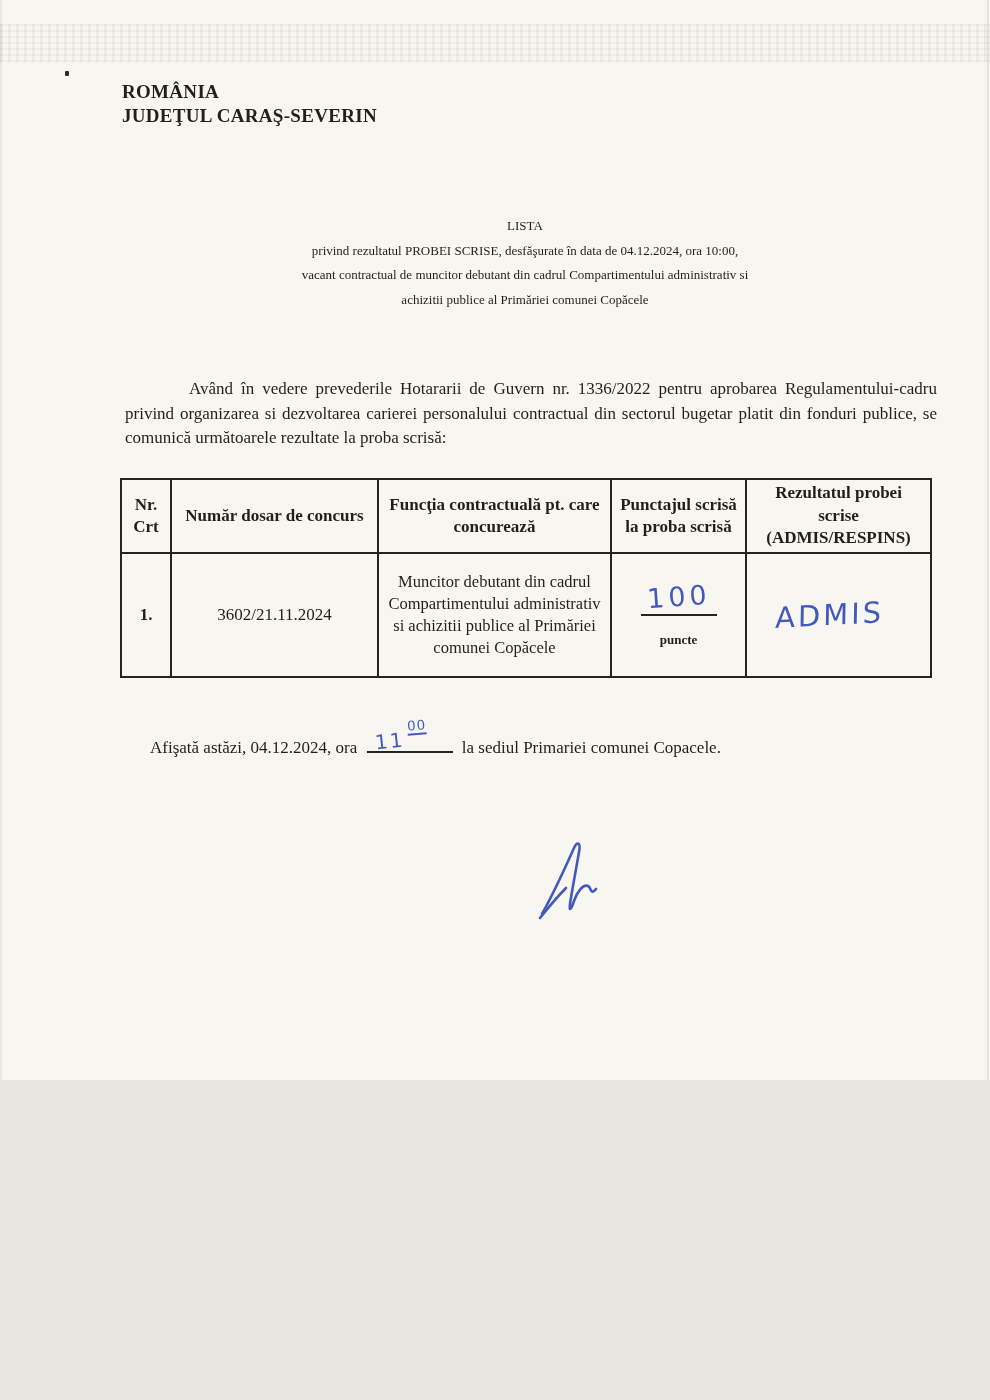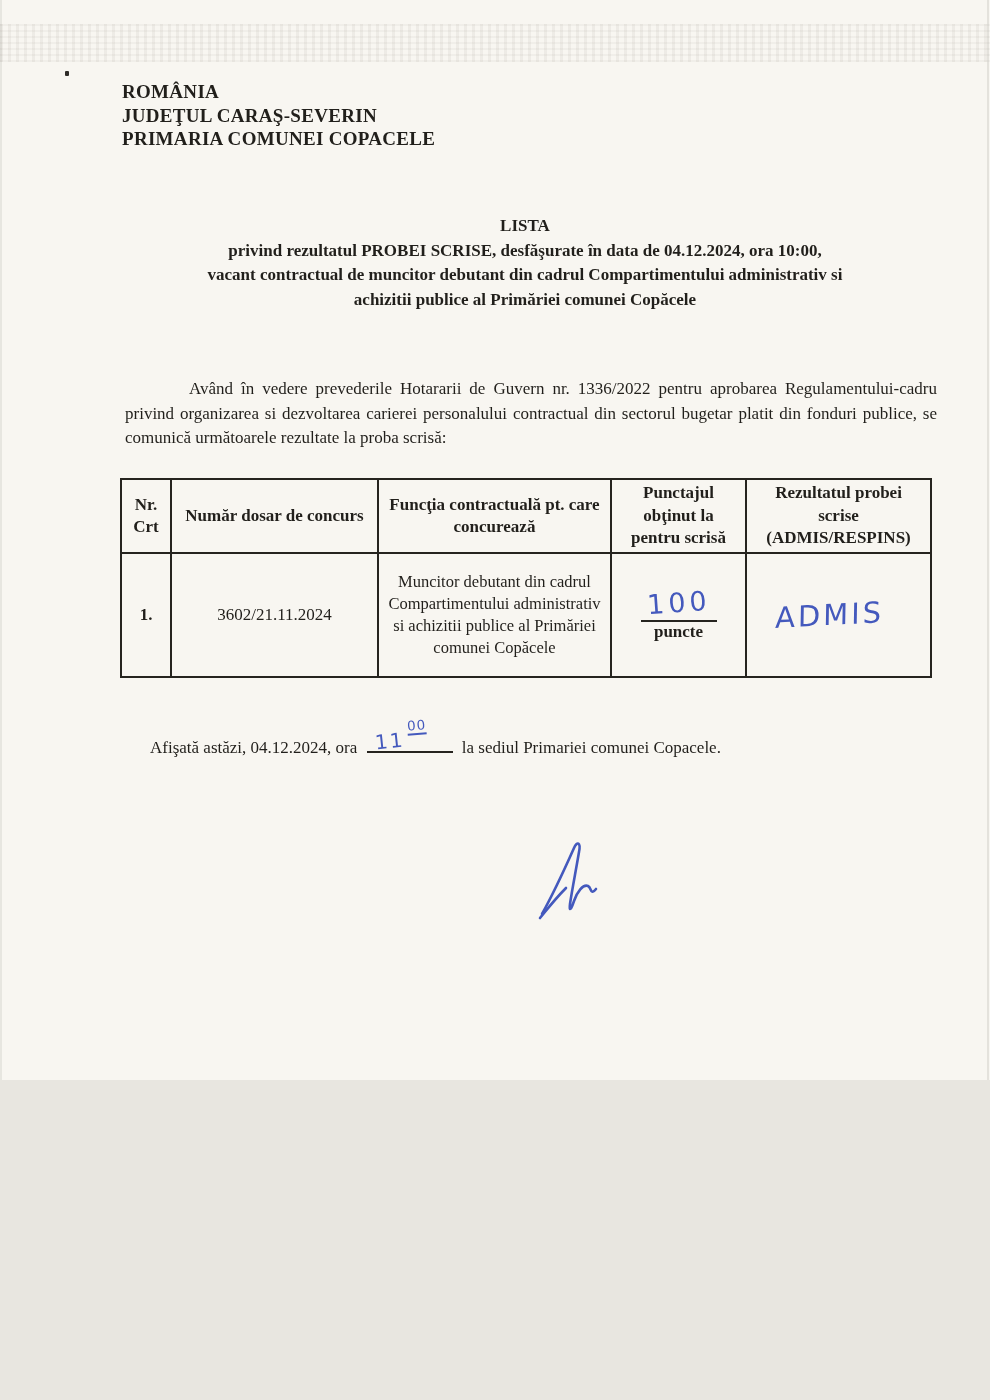--- a/index.html
+++ b/index.html
@@ -93,7 +93,6 @@
   <div class="letterhead">
     <div>ROMÂNIA</div>
     <div>JUDEŢUL CARAŞ-SEVERIN</div>
-    <div>PRIMARIA COMUNEI COPACELE</div>
   </div>
 
   <div class="title-block">

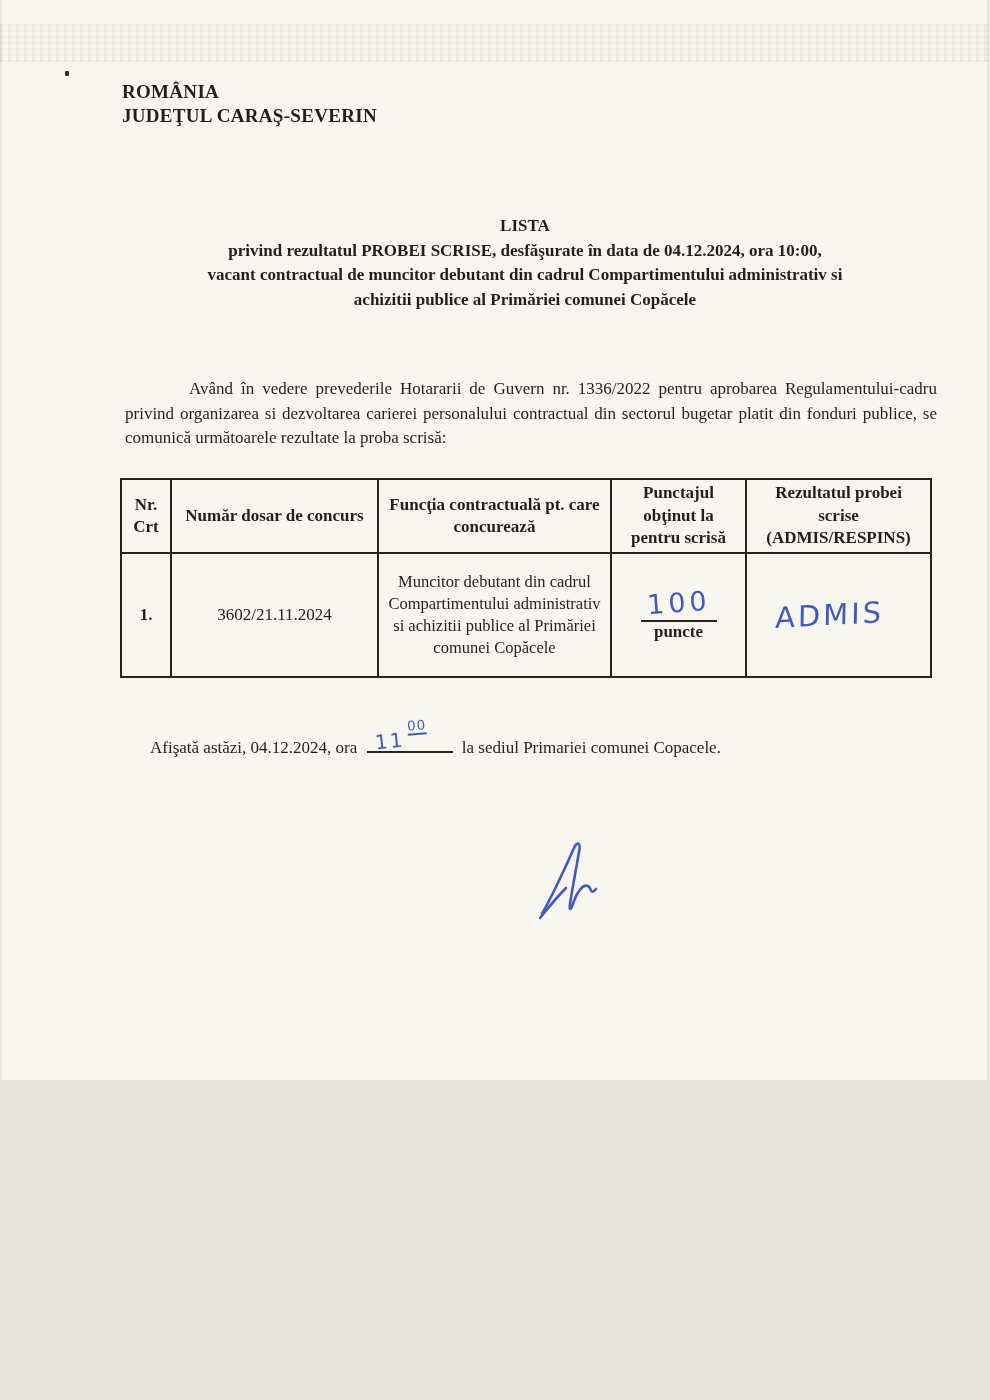--- a/index.html
+++ b/index.html
@@ -32,7 +32,7 @@
 
   
   .title-block { position:absolute; left:118px; top:214px; width:814px;
-                 text-align:center; font-weight:bold; font-size:17px; line-height:24.6px; }
+                 text-align:center; font-weight:normal; font-size:13px; line-height:24.6px; }
 
   
   .intro { position:absolute; left:125px; top:377px; width:812px;

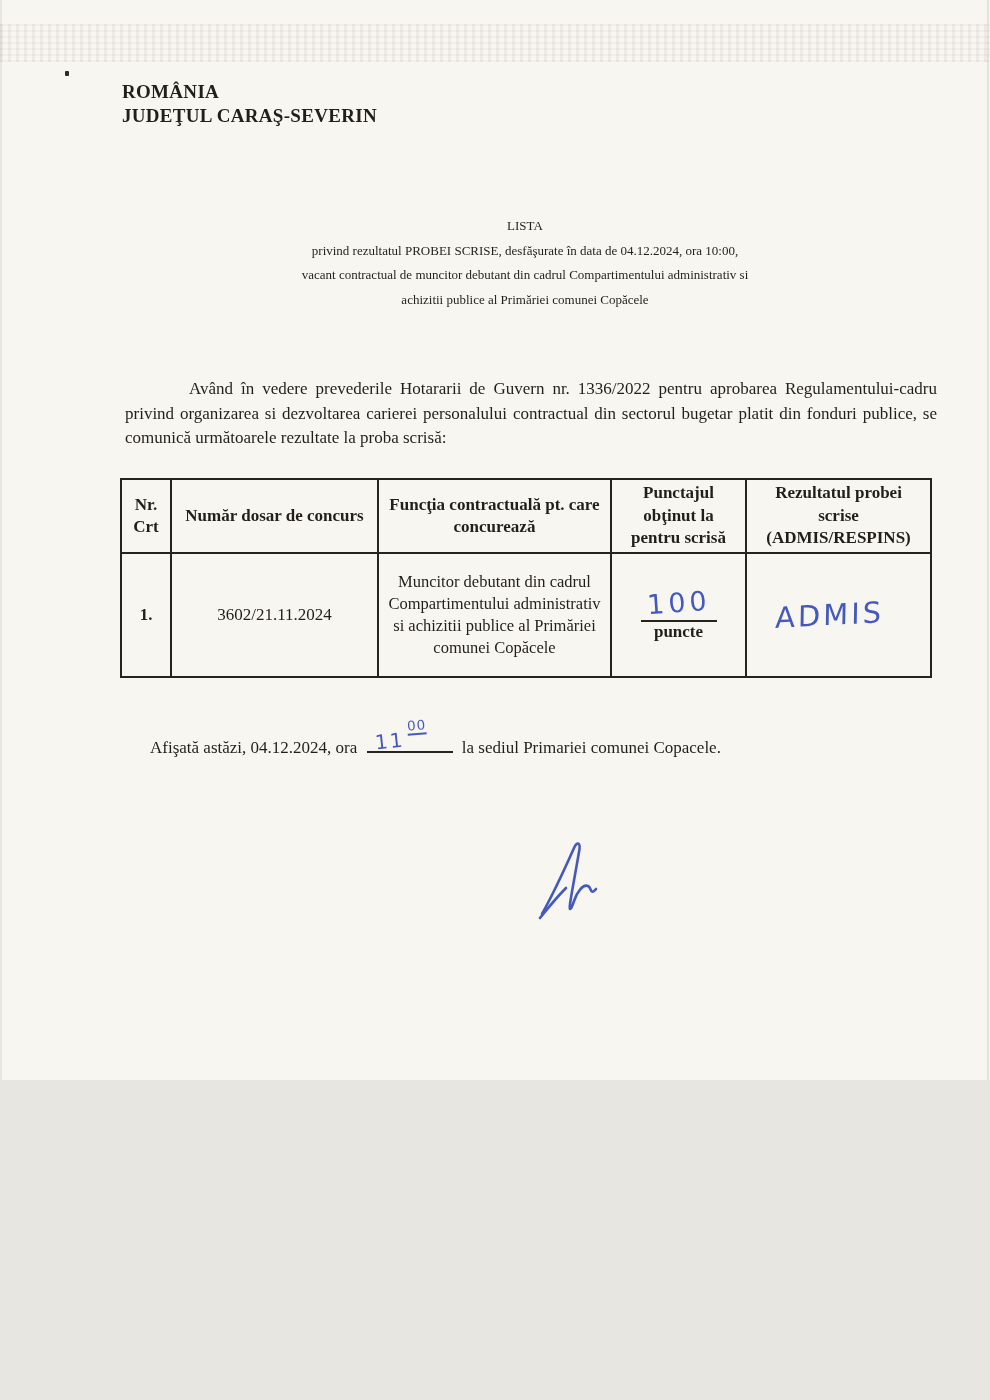--- a/index.html
+++ b/index.html
@@ -110,7 +110,7 @@
         <th class="col-nr">Nr. Crt</th>
         <th class="col-dosar">Număr dosar de concurs</th>
         <th class="col-functie">Funcţia contractuală pt. care concurează</th>
-        <th class="col-punctaj">Punctajul obţinut la pentru scrisă</th>
+        <th class="col-punctaj">Punctajul scrisă la proba scrisă</th>
         <th class="col-rezultat">Rezultatul probei scrise (ADMIS/RESPINS)</th>
       </tr>
     </thead>

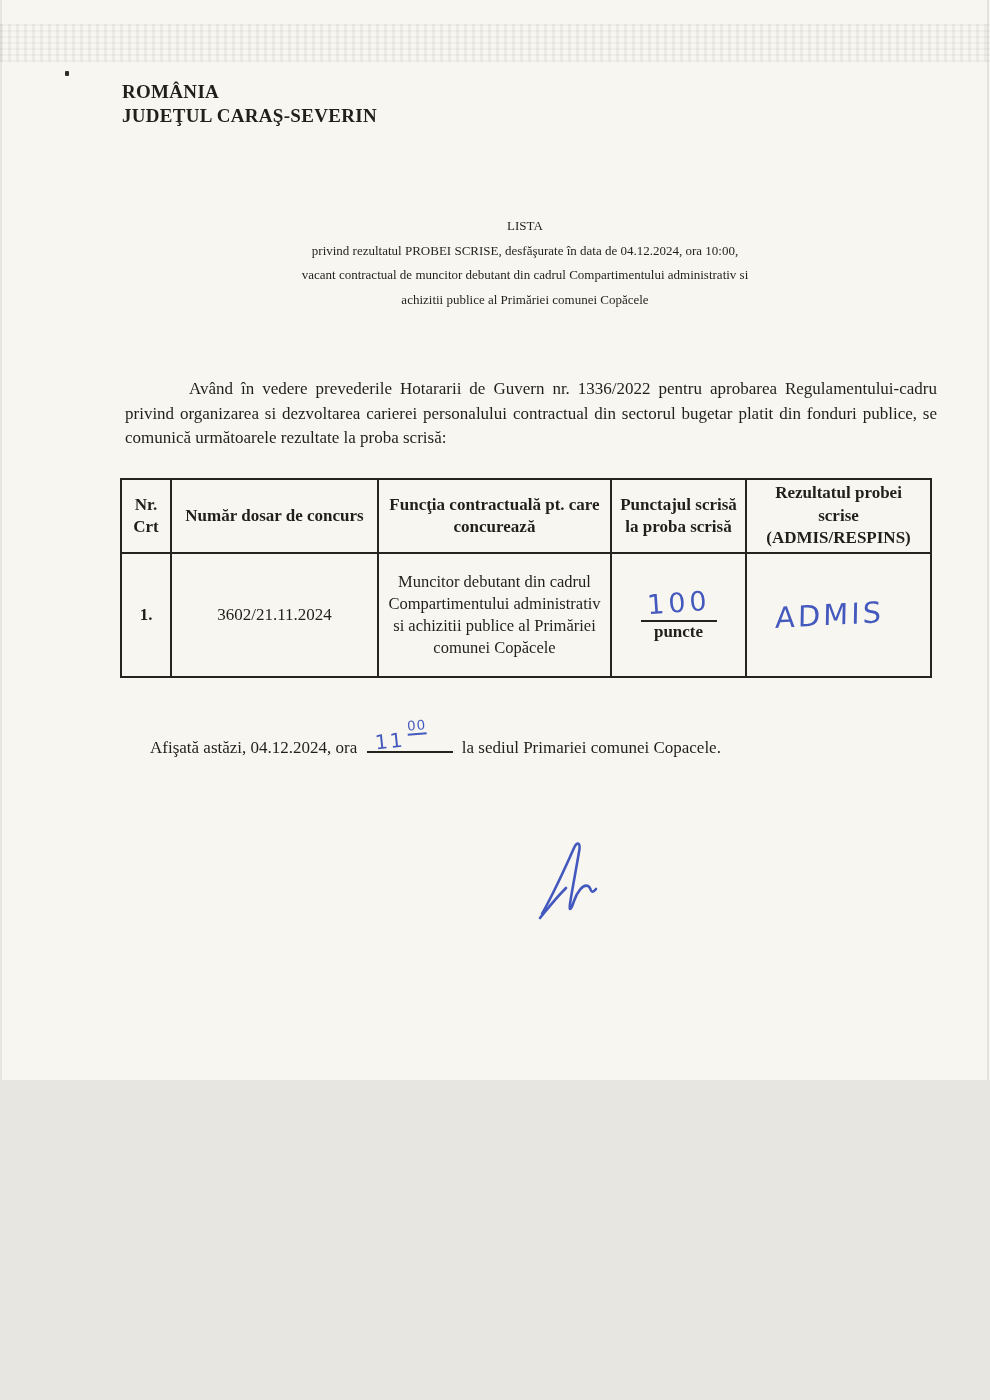--- a/index.html
+++ b/index.html
@@ -60,7 +60,7 @@
   .score-hand { display:block; font-size:27px; letter-spacing:4px; line-height:30px;
                 transform:rotate(-4deg); padding-bottom:2px; }
   .score-line { border-top:2px solid #26241f; margin:0 4px; }
-  .score-label{ font-weight:bold; font-size:17px; padding-top:0; }
+  .score-label{ font-weight:bold; font-size:13px; padding-top:16px; }
   .admis-hand { display:inline-block; font-size:29px; letter-spacing:3px;
                 transform:rotate(-3deg) skewX(-4deg); margin-right:18px; }
 

